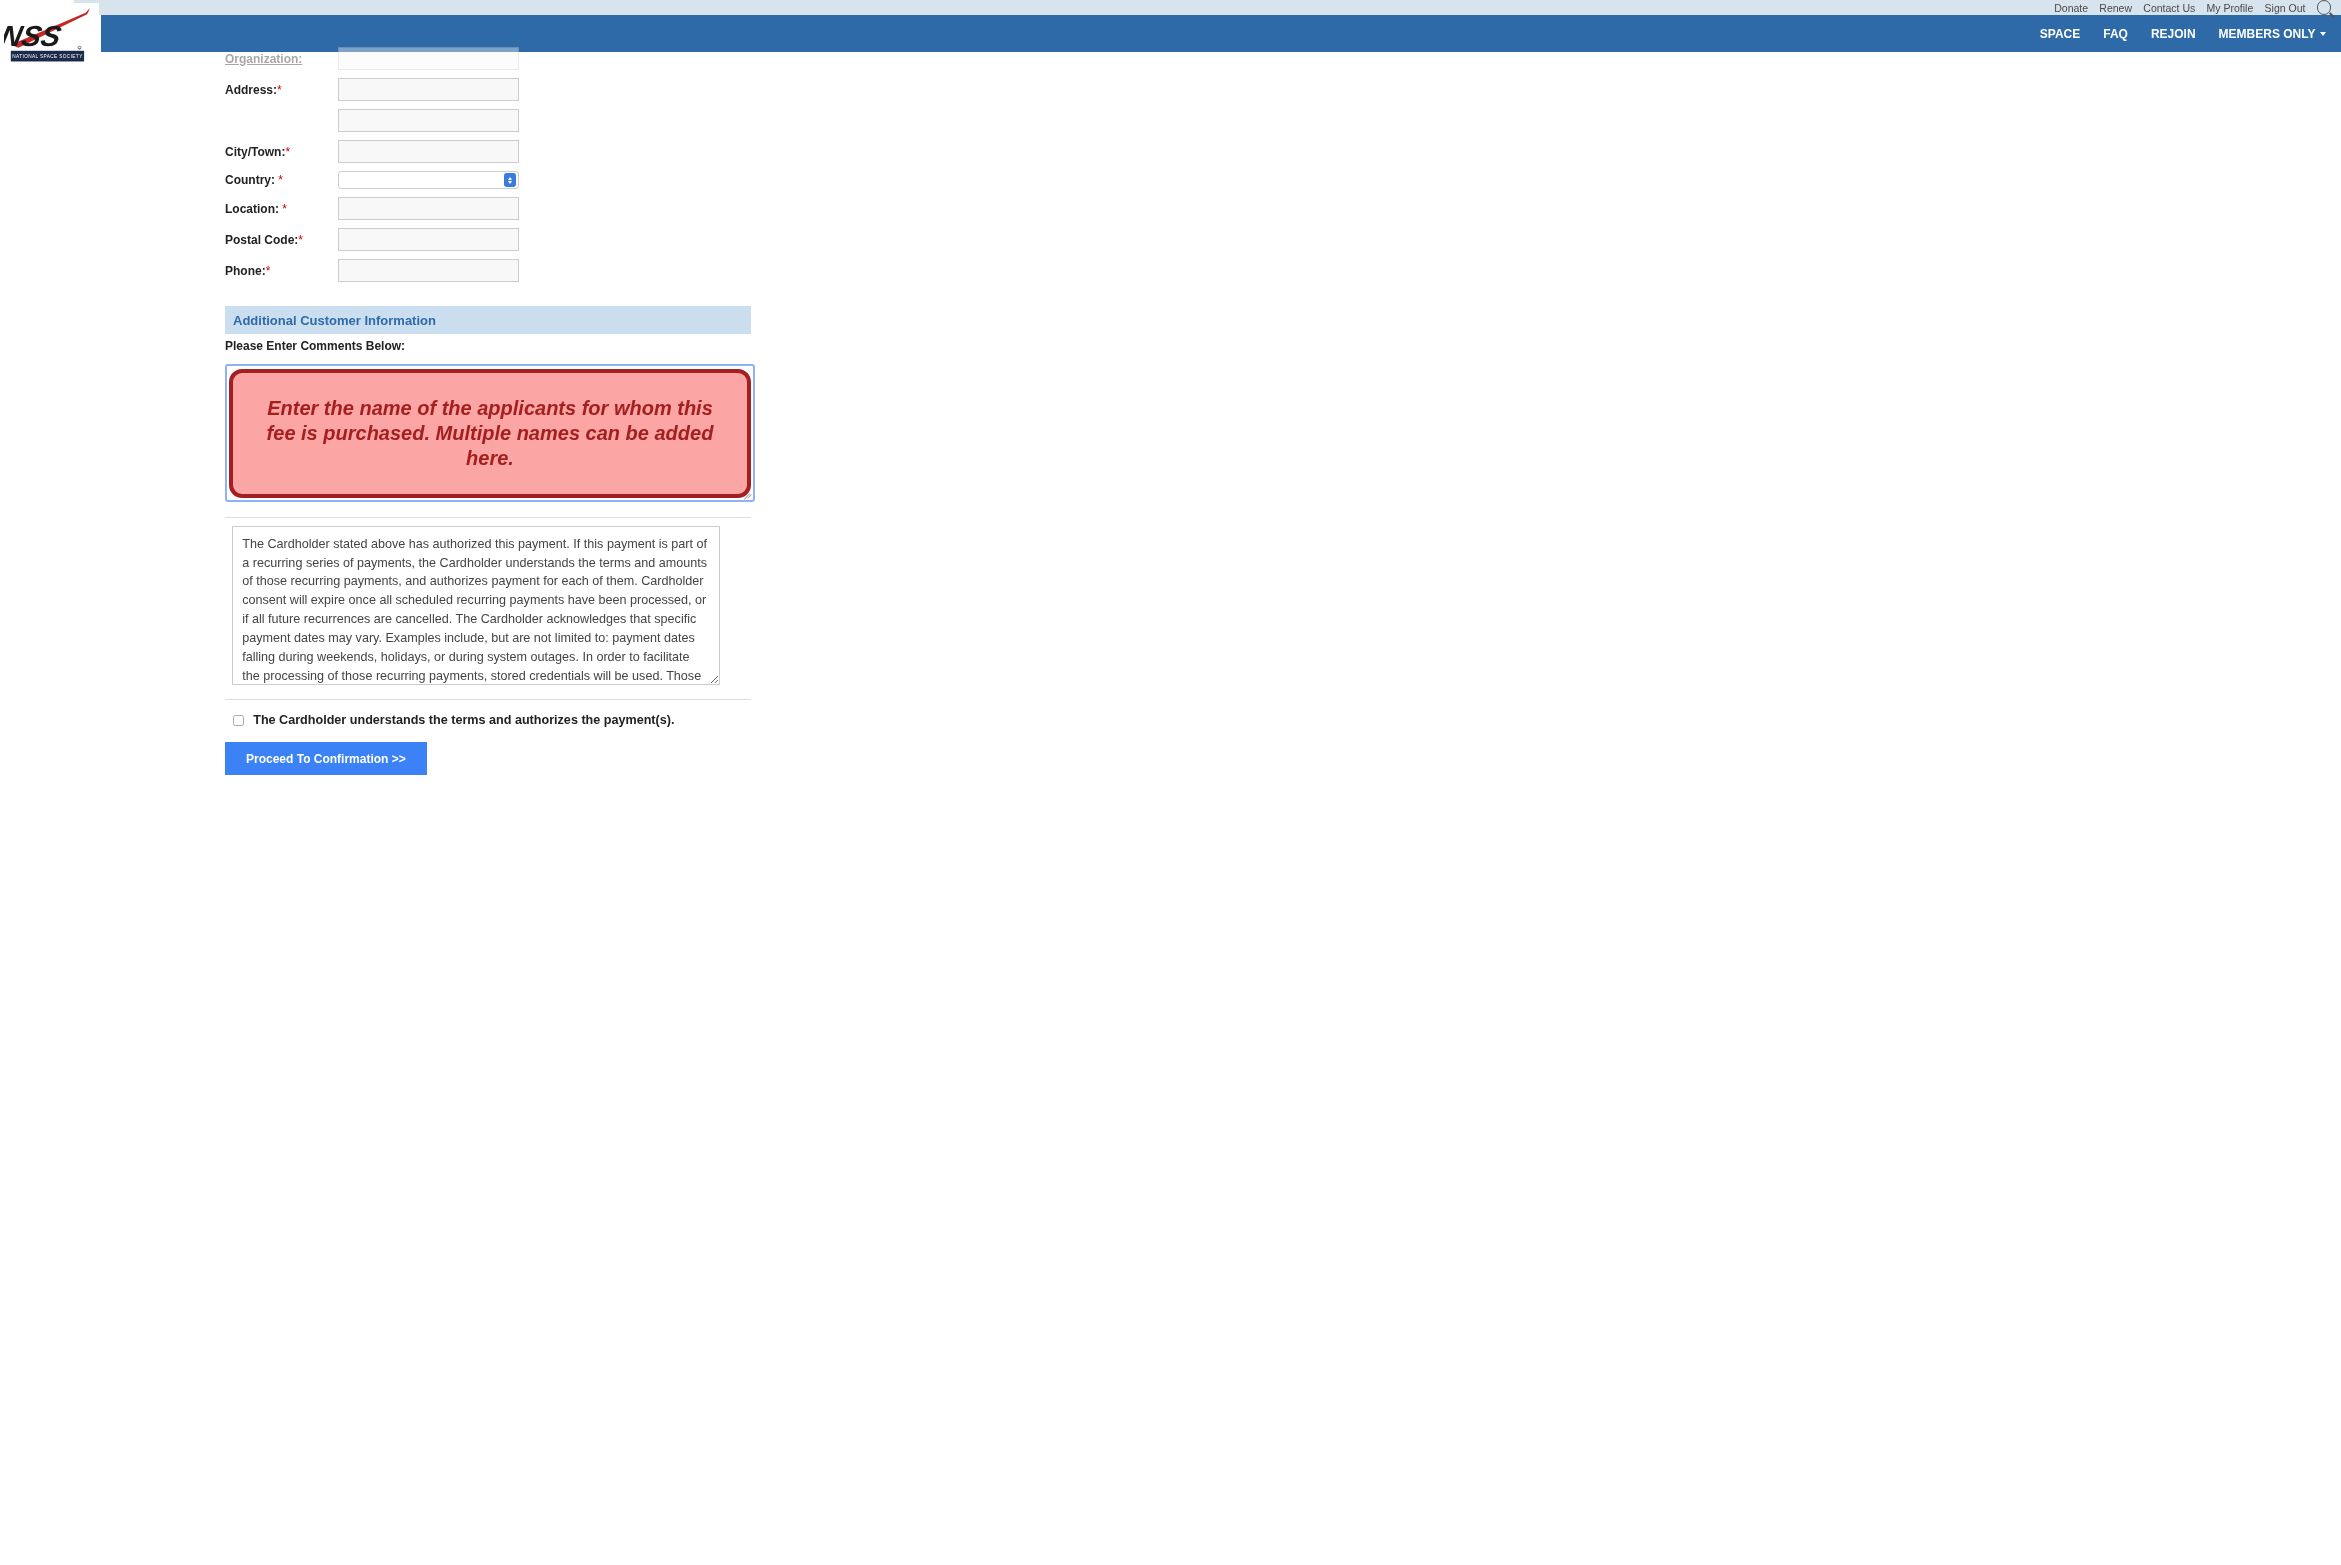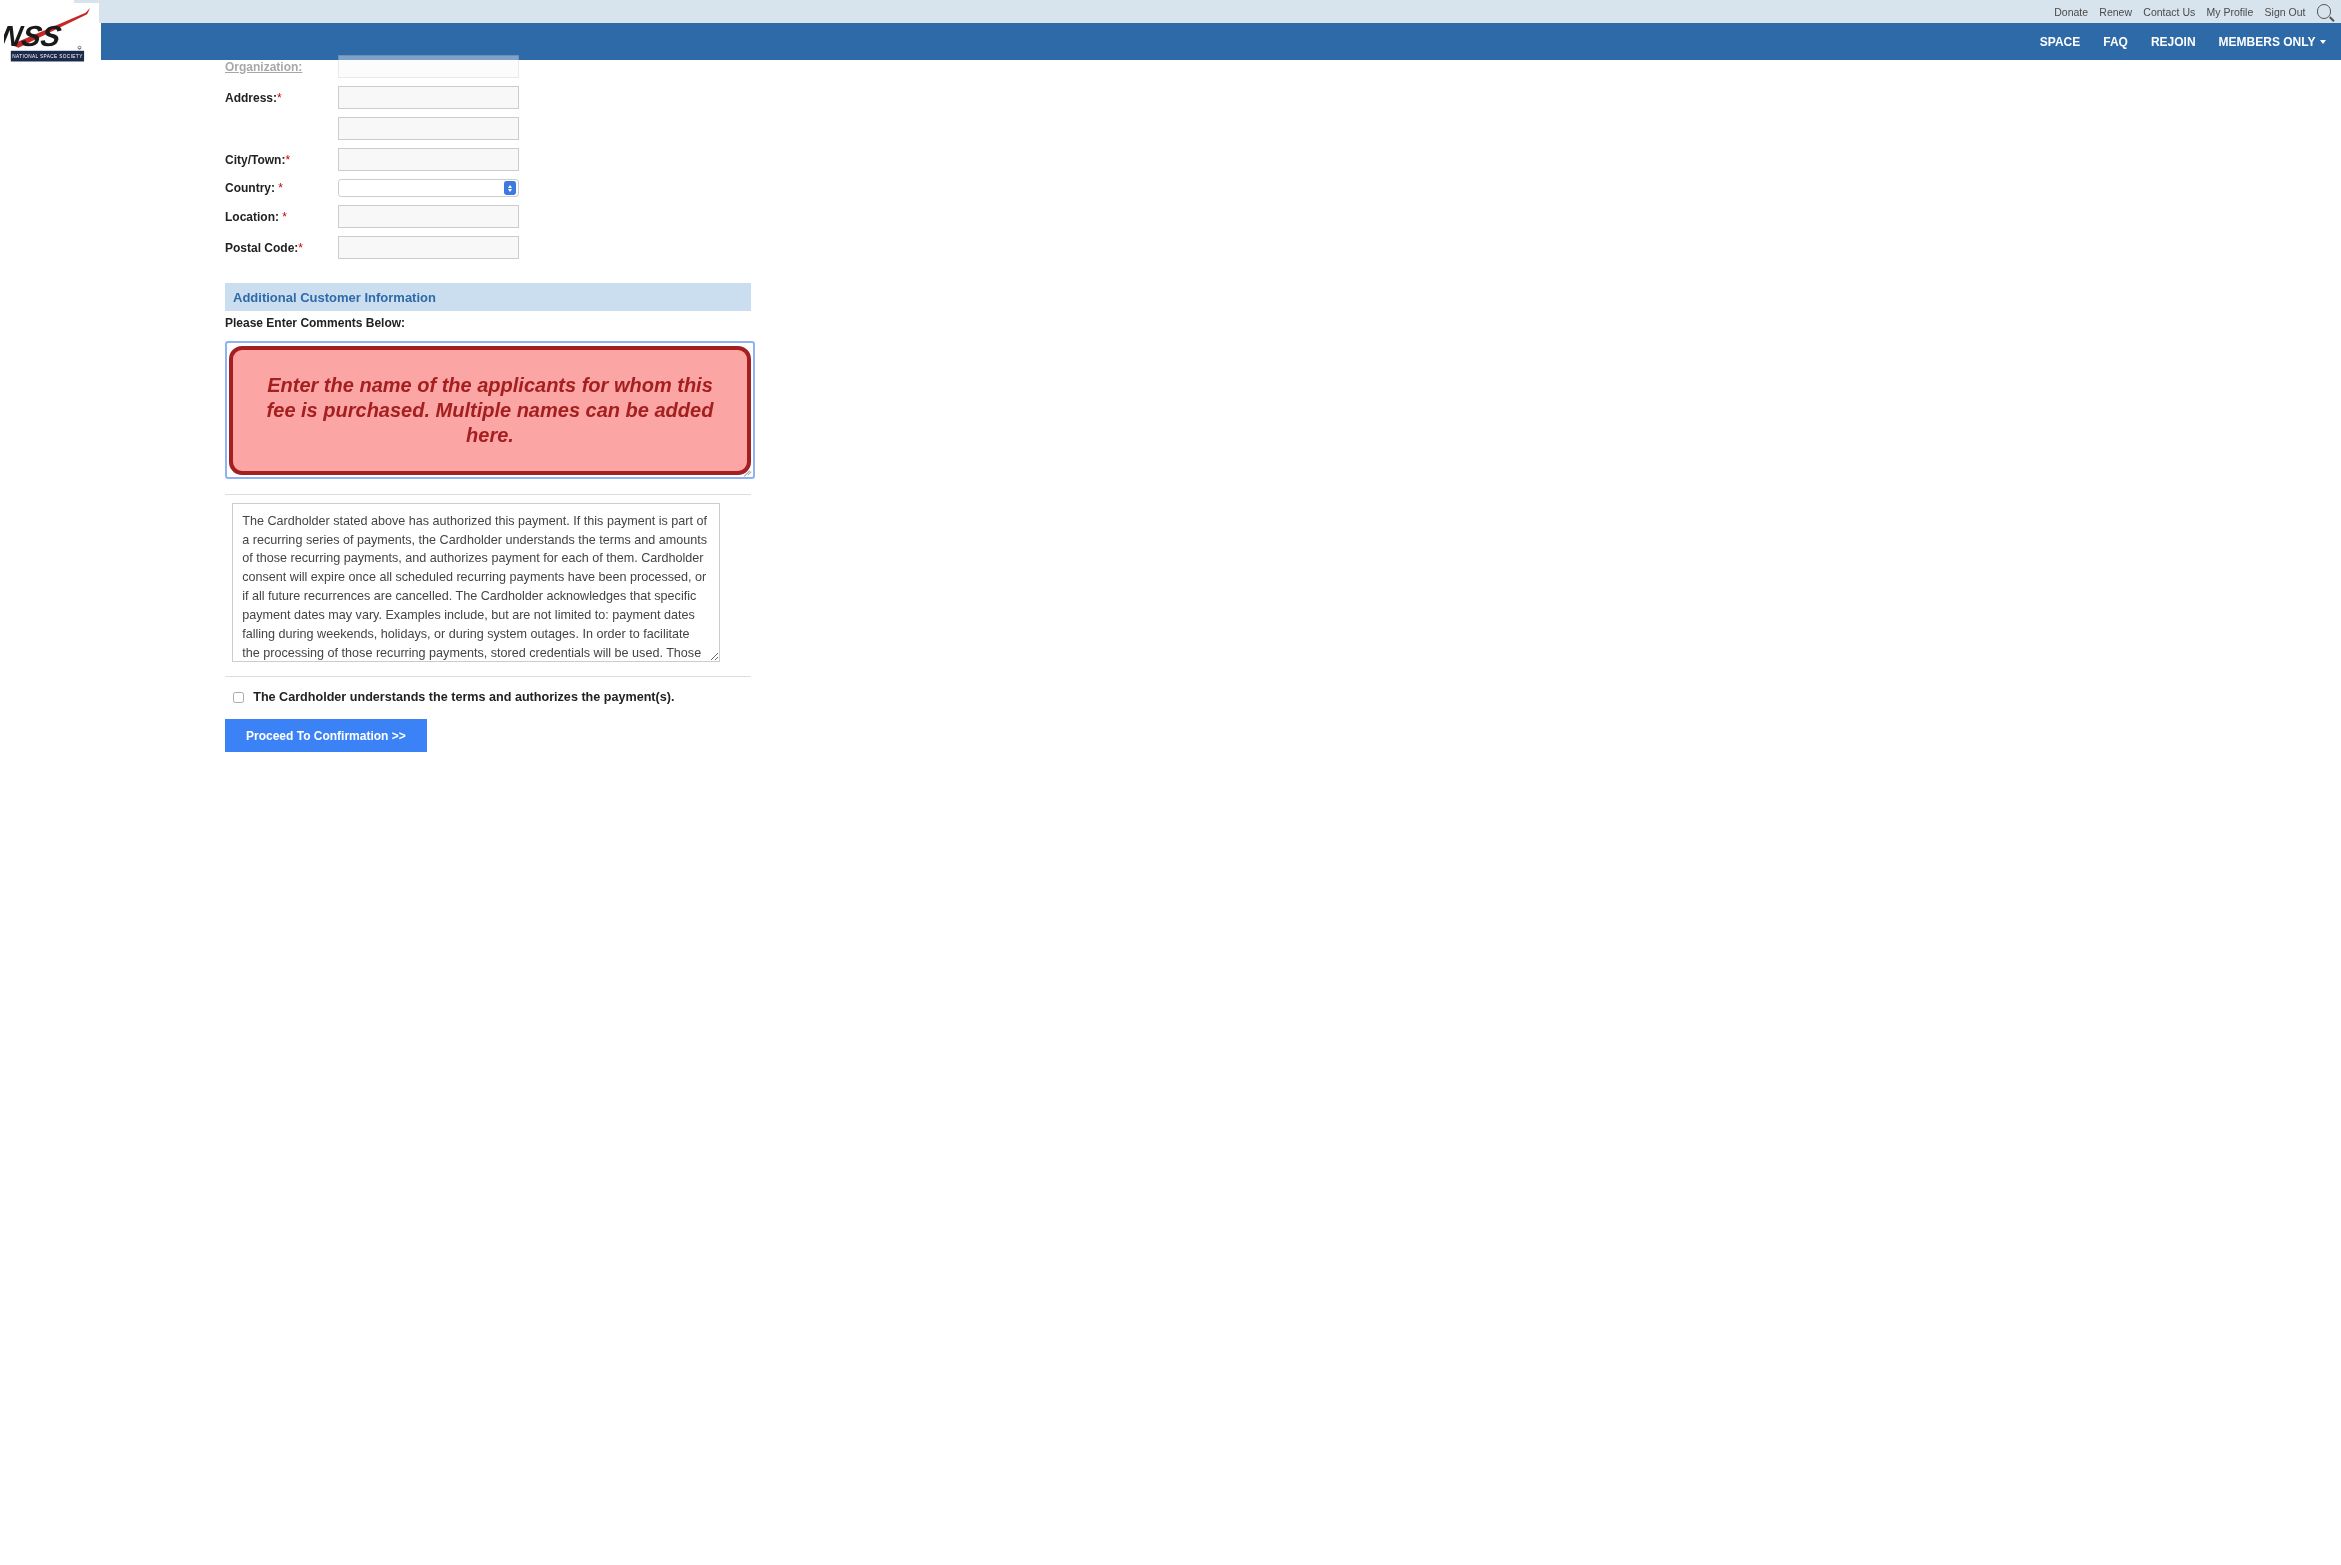--- a/index.html
+++ b/index.html
@@ -6,7 +6,7 @@
   body { font-family: Arial, Helvetica, sans-serif; background: #fff; color: #222; }
   
   .top-strip {
-    height: 23px;
+    height: 15px;
     background: #d7e3ed;
     display: flex;
     justify-content: flex-end;

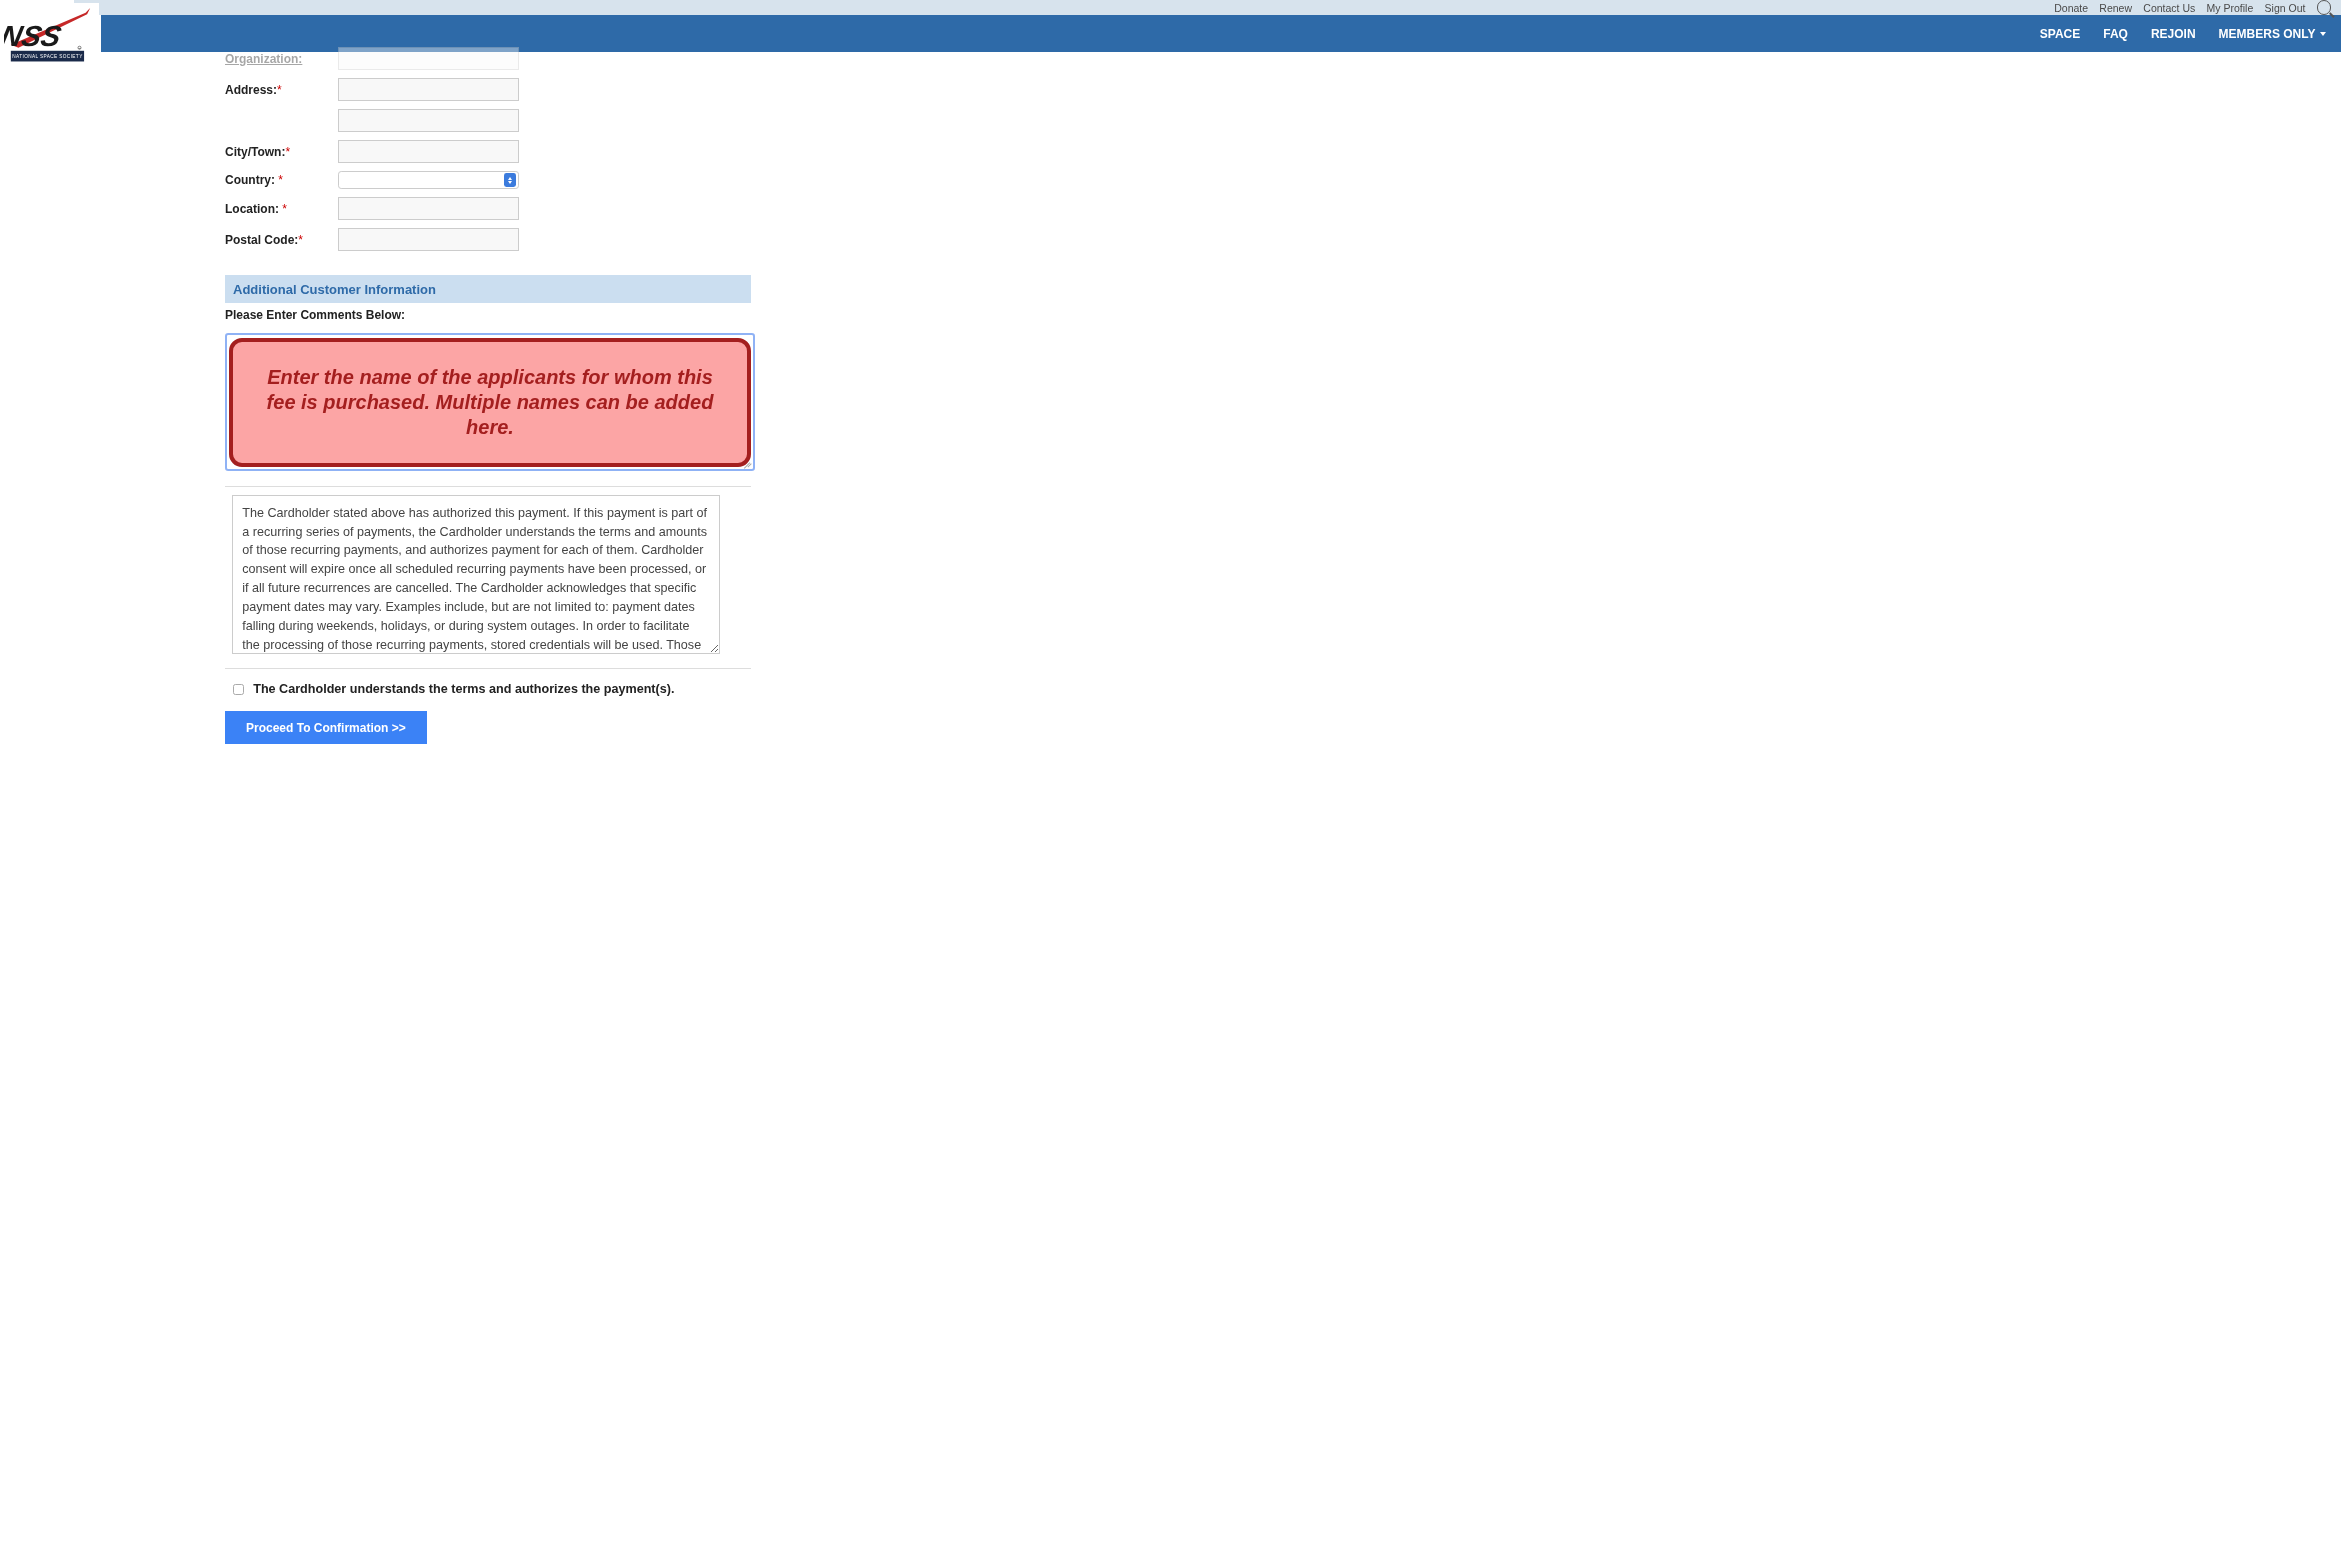--- a/index.html
+++ b/index.html
@@ -251,6 +251,10 @@
     <input class="text-input" style="">
   </div>
 
+  <div class="form-row">
+    <div class="form-label"><span>Phone:</span><span class="req">*</span></div>
+    <input class="text-input" style="">
+  </div>
 
 
   <div class="section-header">Additional Customer Information</div>

